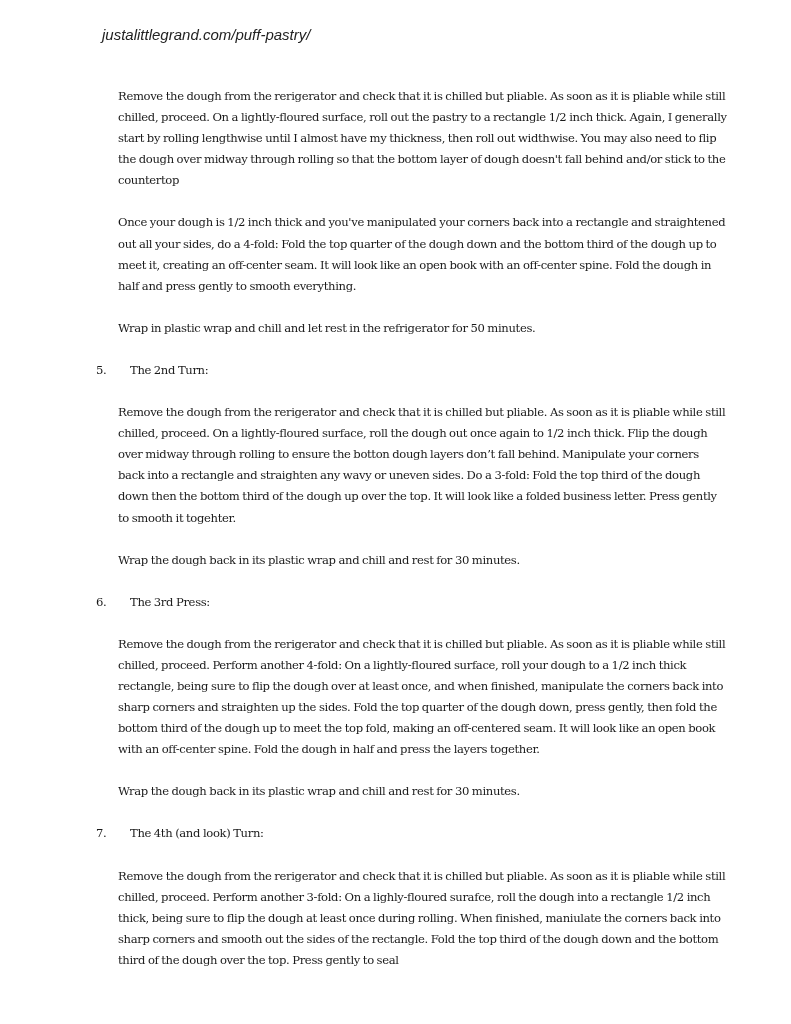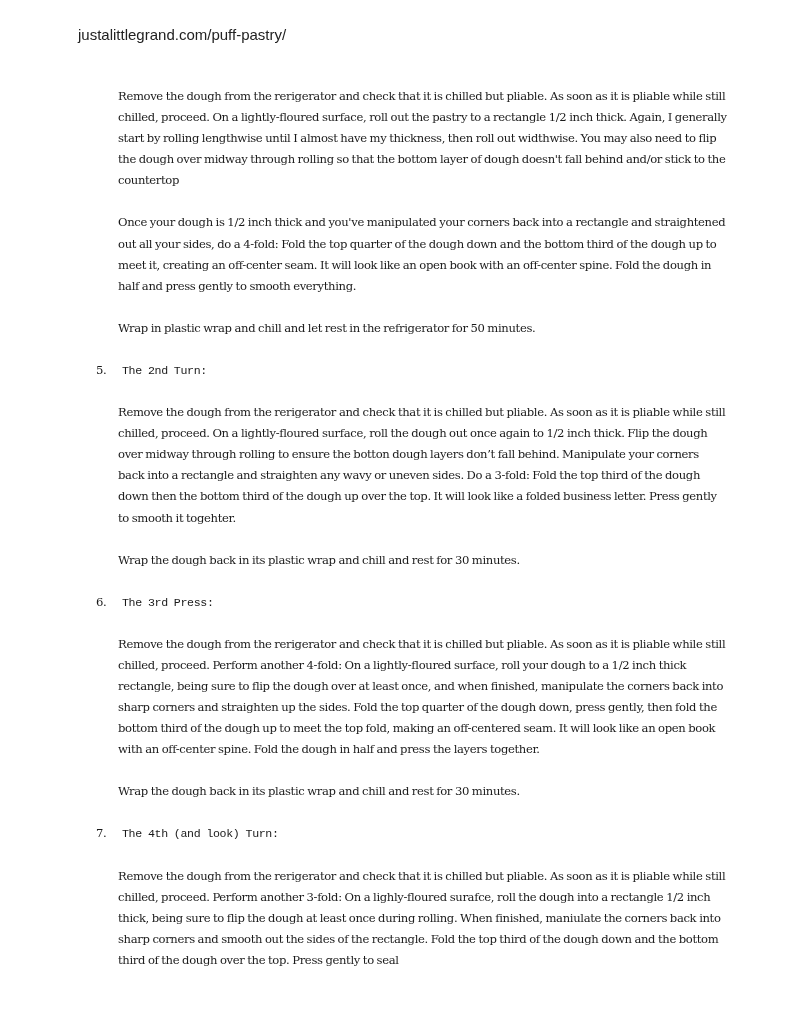--- a/index.html
+++ b/index.html
@@ -5,9 +5,9 @@
   html, body { margin: 0; padding: 0; background: #ffffff; }
   body { width: 791px; height: 1024px; overflow: hidden; position: relative; }
   .header-url {
-    position: absolute; left: 78px; top: 26px;
+    position: absolute; left: 102px; top: 26px;
     font-family: "Liberation Sans", "DejaVu Sans", sans-serif;
-    font-size: 15px; color: #222; letter-spacing: 0px;
+    font-size: 15px; color: #222; letter-spacing: 0px; font-style: italic;
   }
   .content {
     position: absolute; left: 118px; top: 86px; width: 620px;

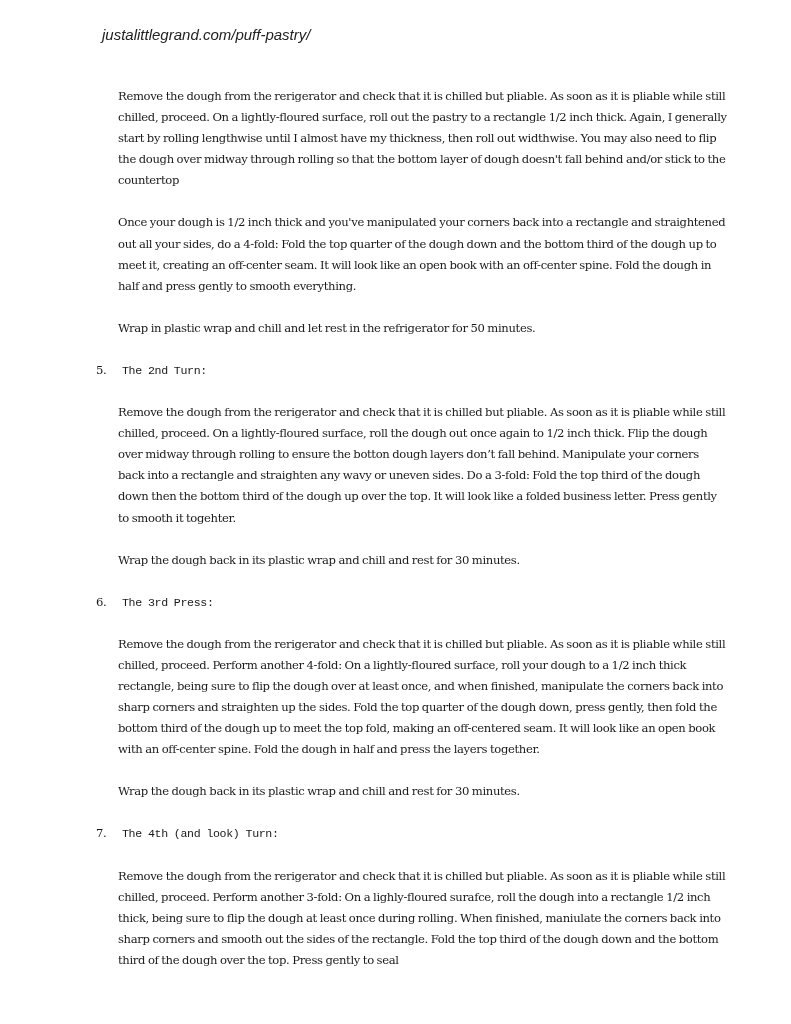--- a/index.html
+++ b/index.html
@@ -18,7 +18,7 @@
   .para { margin: 0 11px 21px 0; }
   .step { position: relative; margin: 0 0 21px 0; }
   .step-num { position: absolute; left: -22px; top: 0; }
-  .step-title { margin: 4px; font-family: Liberation Mono, monospace; }
+  .step-title { margin: 12px; }
 </style>
 </head>
 <body>

